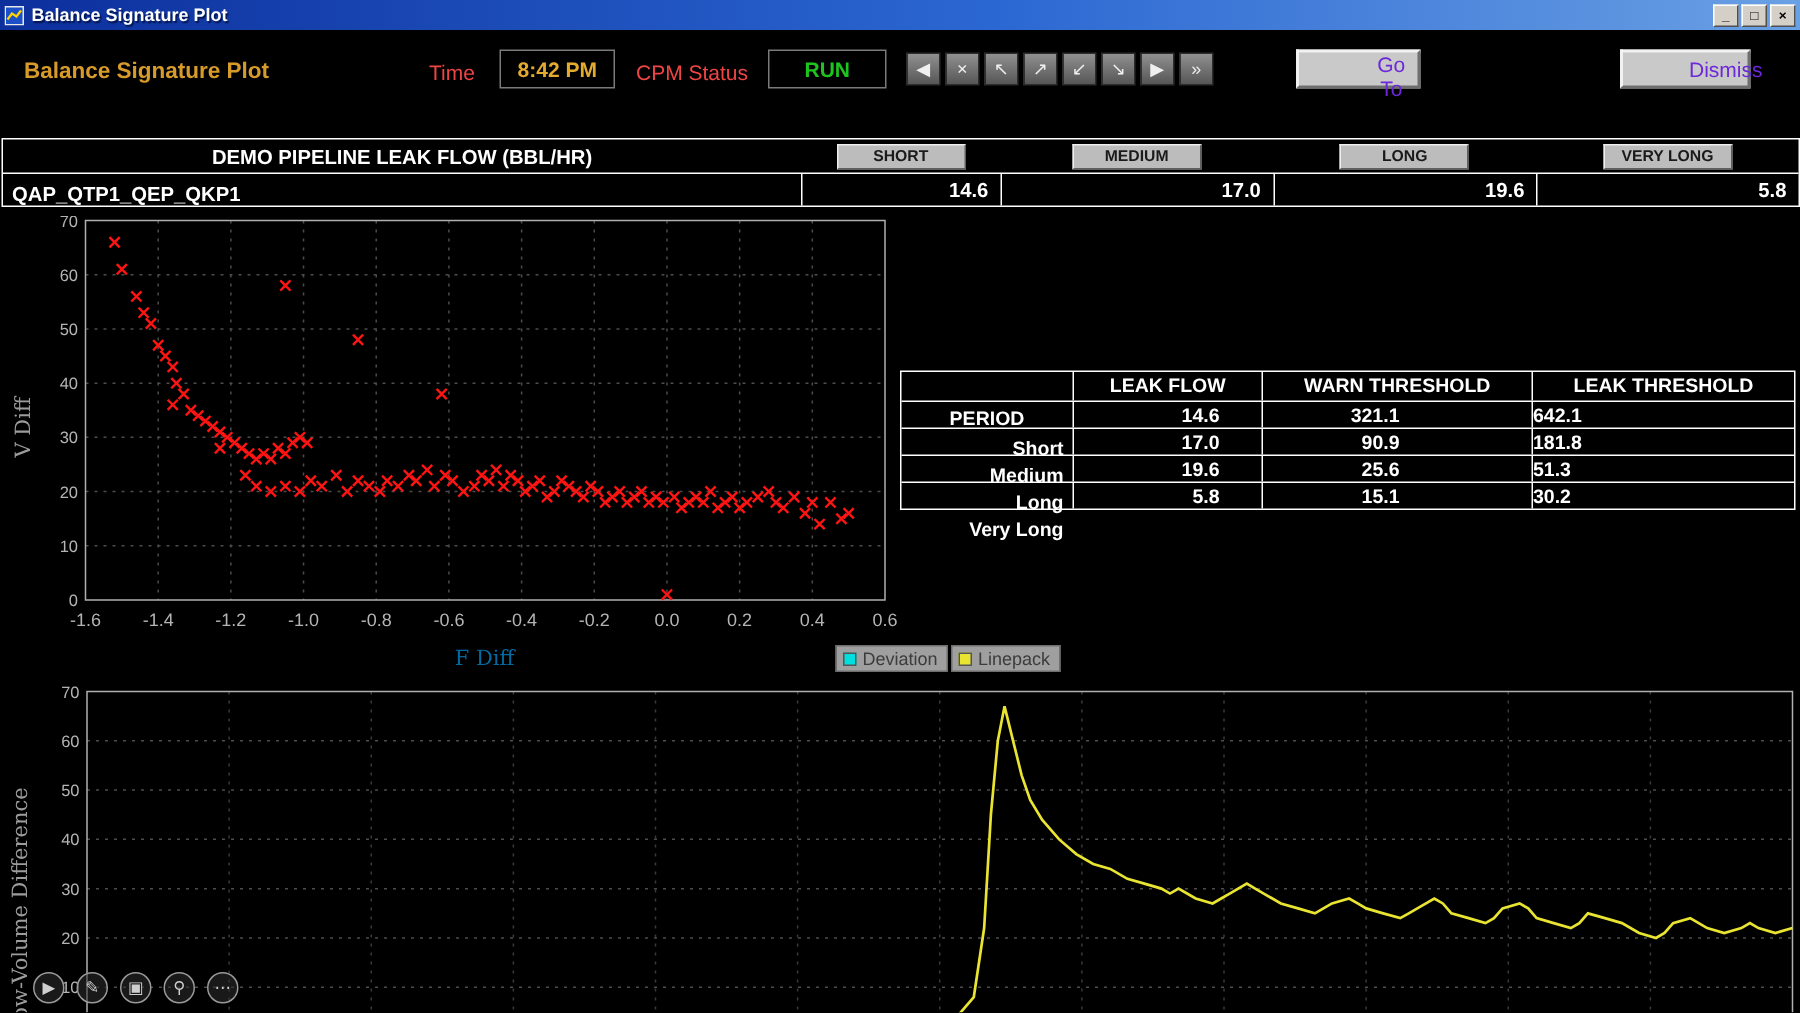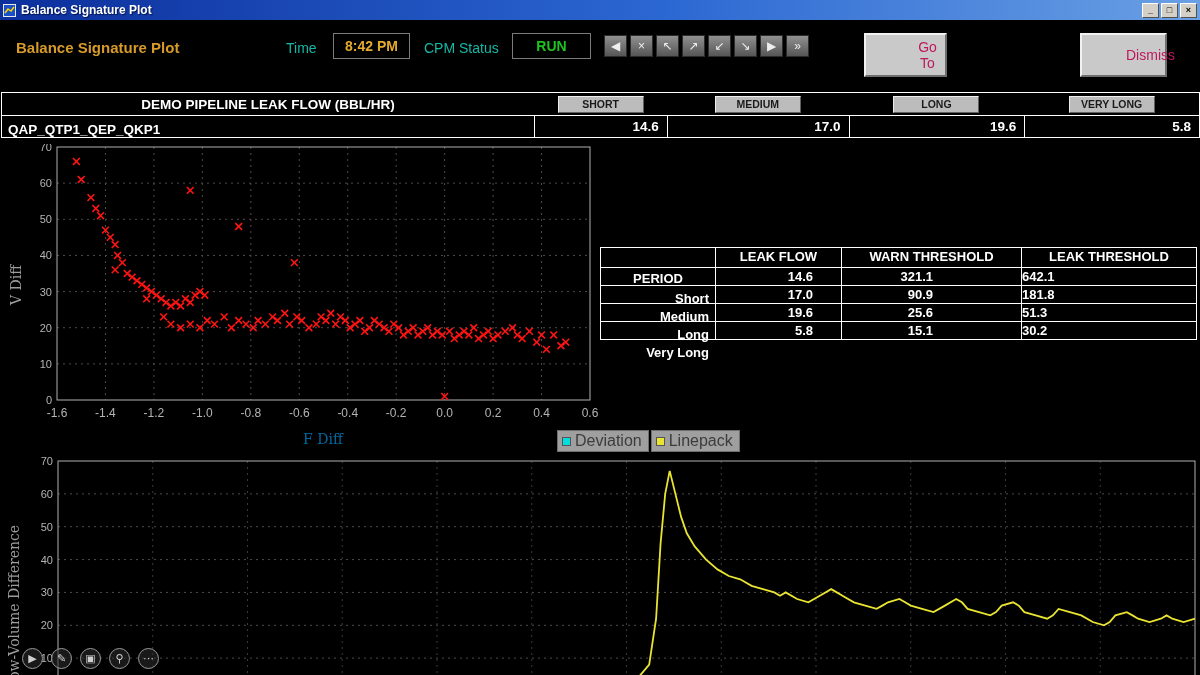--- a/index.html
+++ b/index.html
@@ -21,7 +21,7 @@
   
   .header { position:absolute; top:20px; left:0; width:1200px; height:72px; background:#000; }
   .app-title { position:absolute; left:16px; top:19px; color:#d79b2a; font-weight:bold; font-size:15px; }
-  .lbl { position:absolute; color:#14b8a6; font-size:14px; }
+  .lbl { position:absolute; color:#ef4444; font-size:14px; }
   .time-lbl { left:286px; top:20px; }
   .cpm-lbl { left:424px; top:20px; }
   .field { position:absolute; top:13px; height:26px; border:1px solid #7a7a7a;

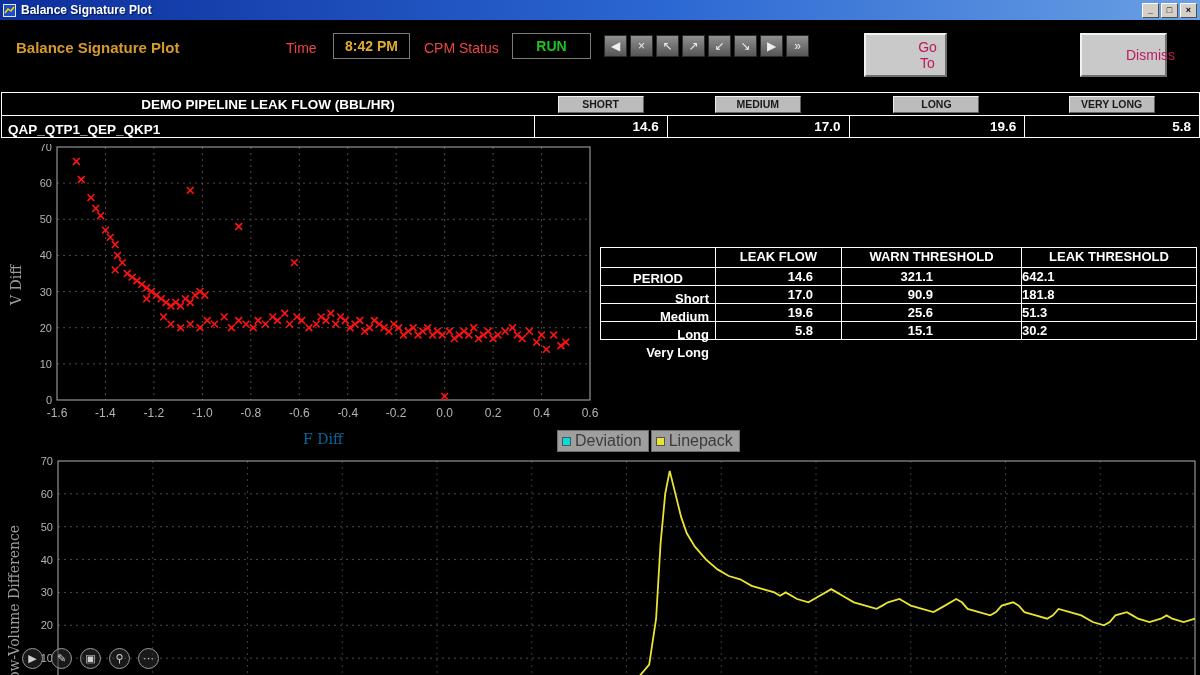--- a/index.html
+++ b/index.html
@@ -31,7 +31,7 @@
   .nav { position:absolute; left:604px; top:15px; display:flex; gap:3px; }
   .nav button { width:23px; height:22px; background:linear-gradient(#909090,#565656);
     border:1px solid #2c2c2c; color:#efefef; font-size:12px; line-height:18px; padding:0; }
-  .btn3d { position:absolute; top:13px; height:44px; background:#c9c9c9; color:#be185d;
+  .btn3d { position:absolute; top:13px; height:26px; background:#c9c9c9; color:#6d28d9;
     font-size:14px; border:2px solid; border-color:#f2f2f2 #6e6e6e #6e6e6e #f2f2f2;padding-left:44px; }
   .goto-btn { left:864px; width:83px; }
   .dismiss-btn { left:1080px; width:87px; }

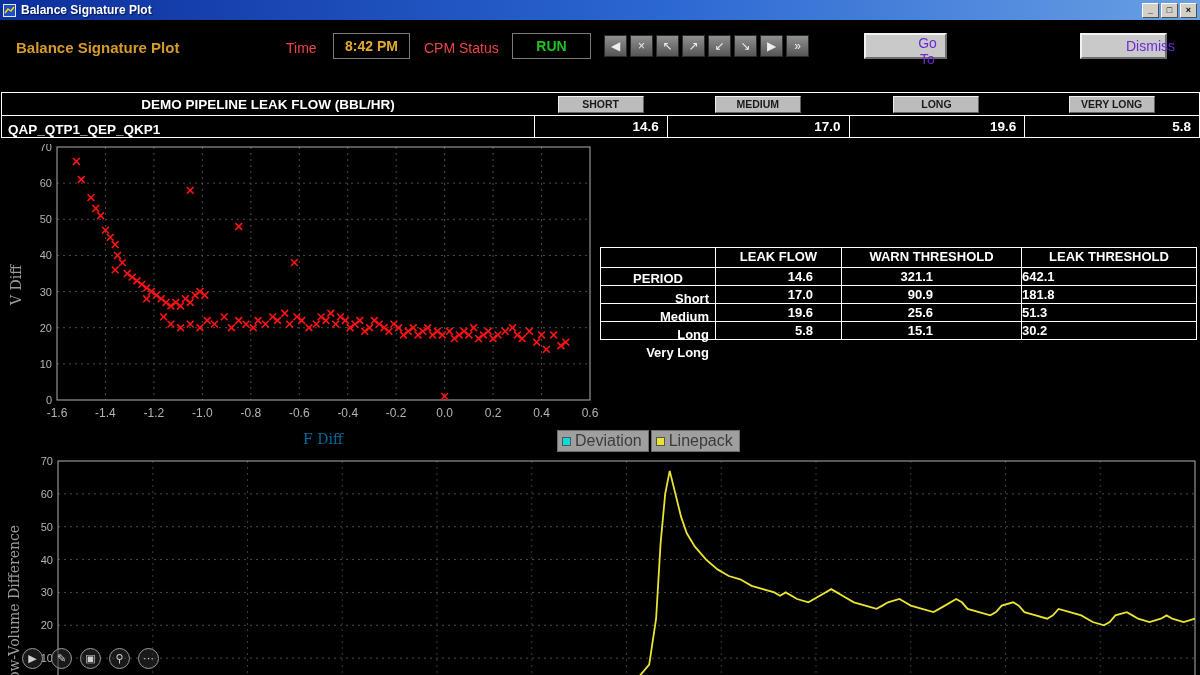--- a/index.html
+++ b/index.html
@@ -73,7 +73,7 @@
   
   .legend { position:absolute; left:557px; top:430px; display:flex; gap:2px; }
   .legend-chip { display:flex; align-items:center; gap:4px; background:#9f9f9f;
-    border:1px solid #6e6e6e; padding:1px 6px 1px 4px; font-size:16px; color:#3c3c3c; }
+    border:1px solid #6e6e6e; padding:1px 6px 1px 4px; font-size:12px; color:#3c3c3c; }
   .legend-swatch { width:9px; height:9px; border:1px solid #555; }
 
   

